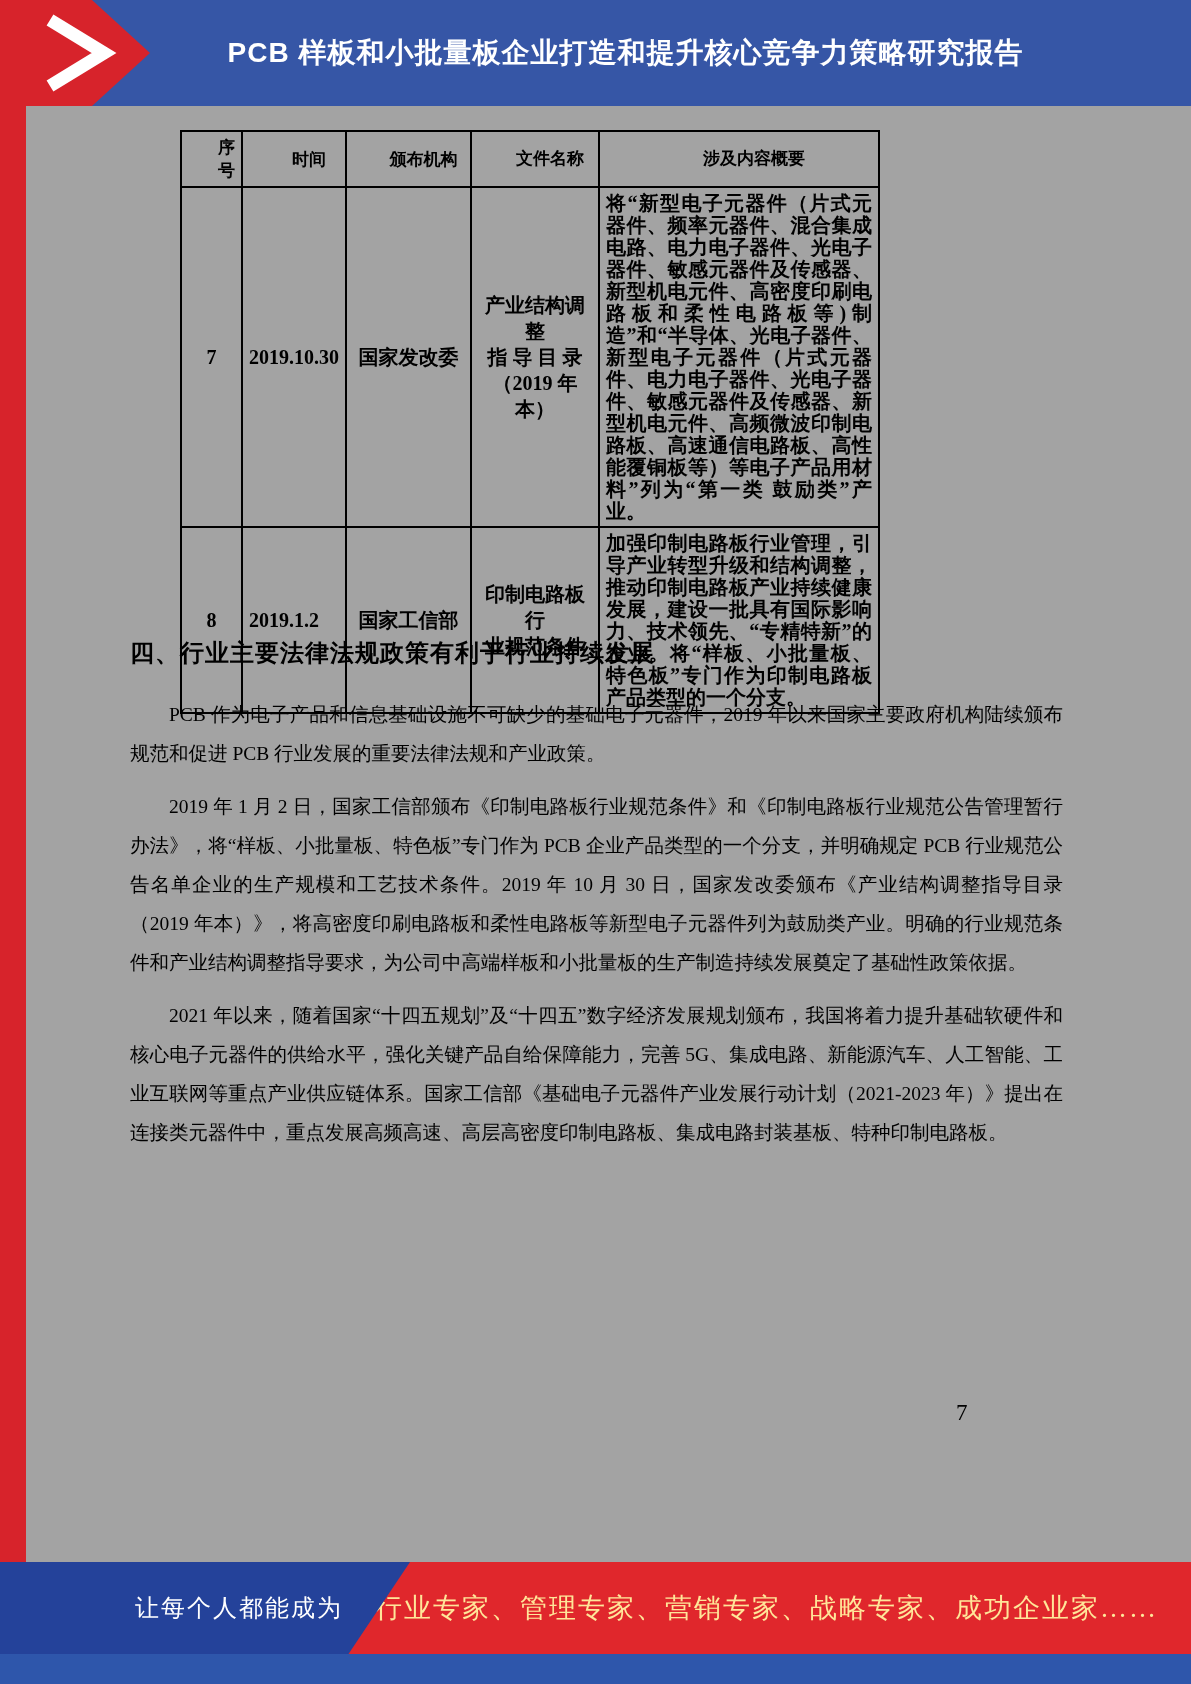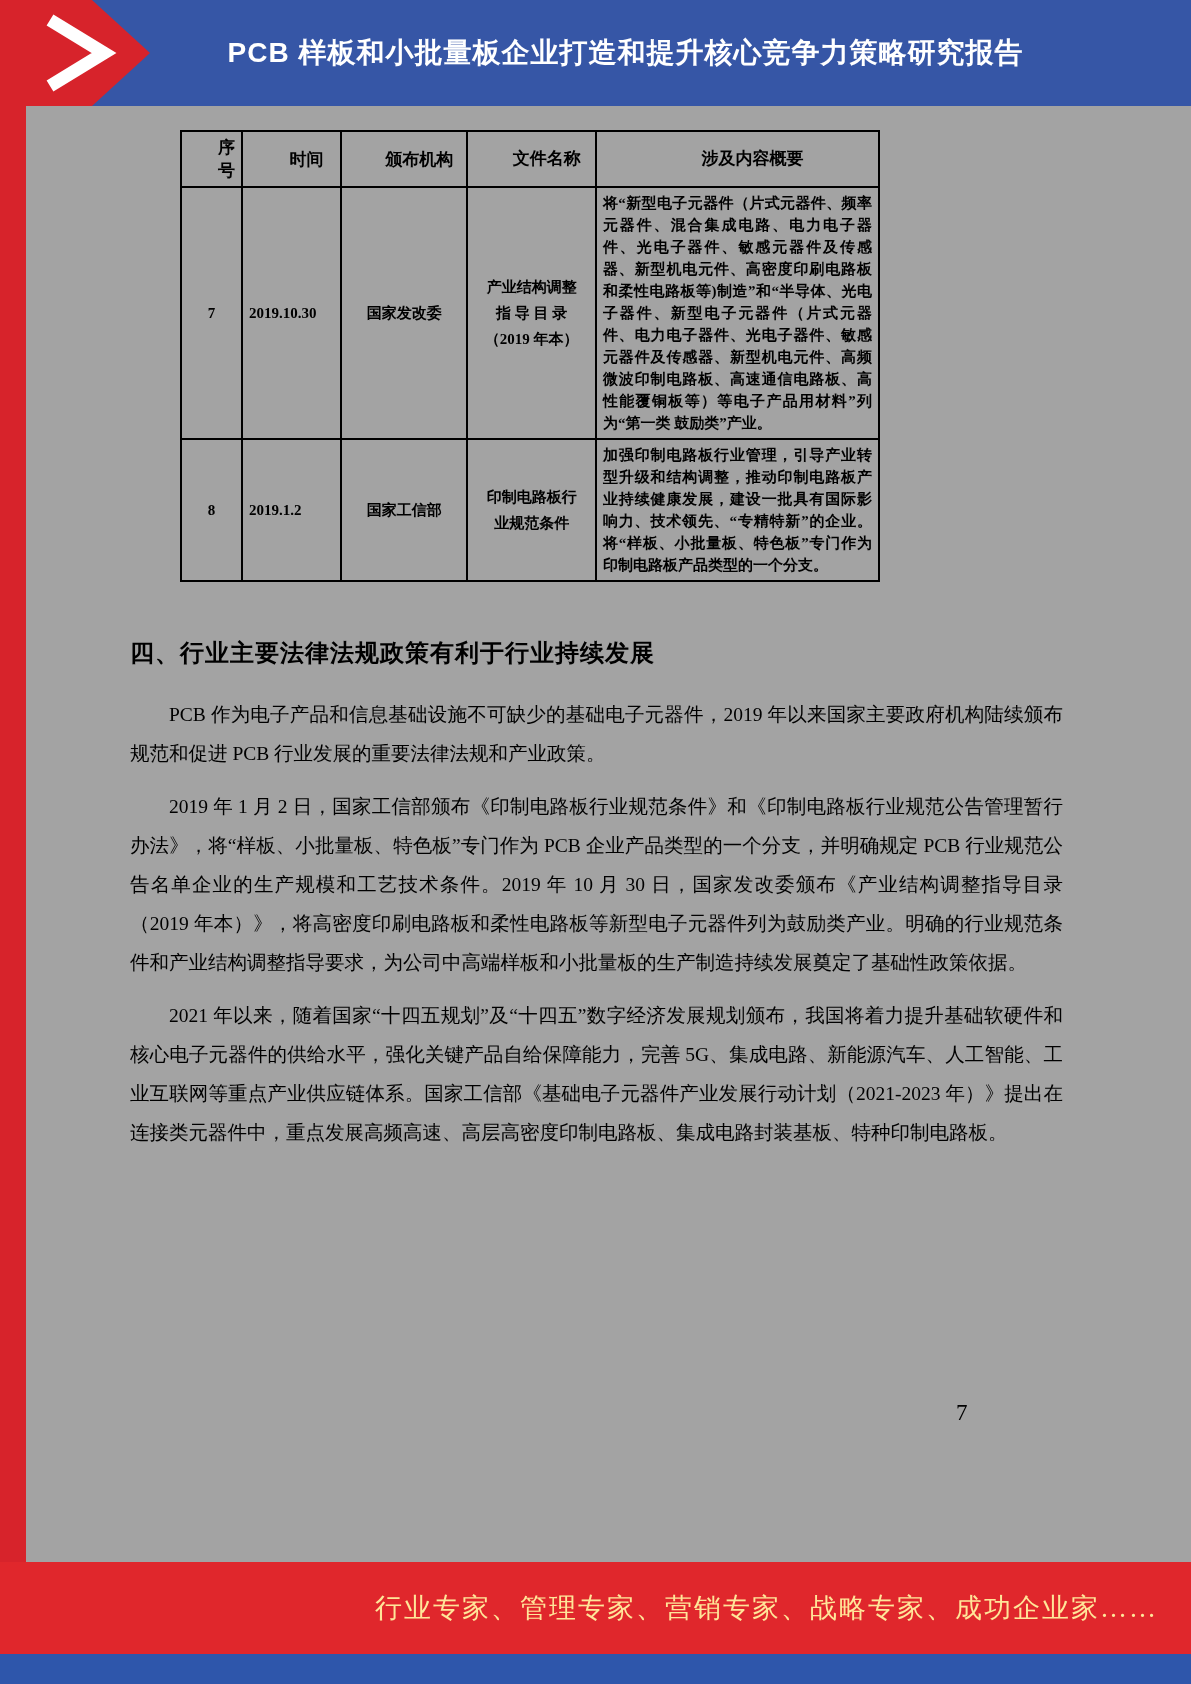--- a/index.html
+++ b/index.html
@@ -39,7 +39,7 @@
     font-weight:bold; color:#000;
   }
   .policy-table th, .policy-table td {
-    border:2px solid #000; font-size:15px; padding:4px 6px;
+    border:2px solid #000; font-size:20px; padding:4px 6px;
     vertical-align:middle;
   }
   .policy-table th { height:32px; text-align:center; font-size:17px;padding-left:36px; }

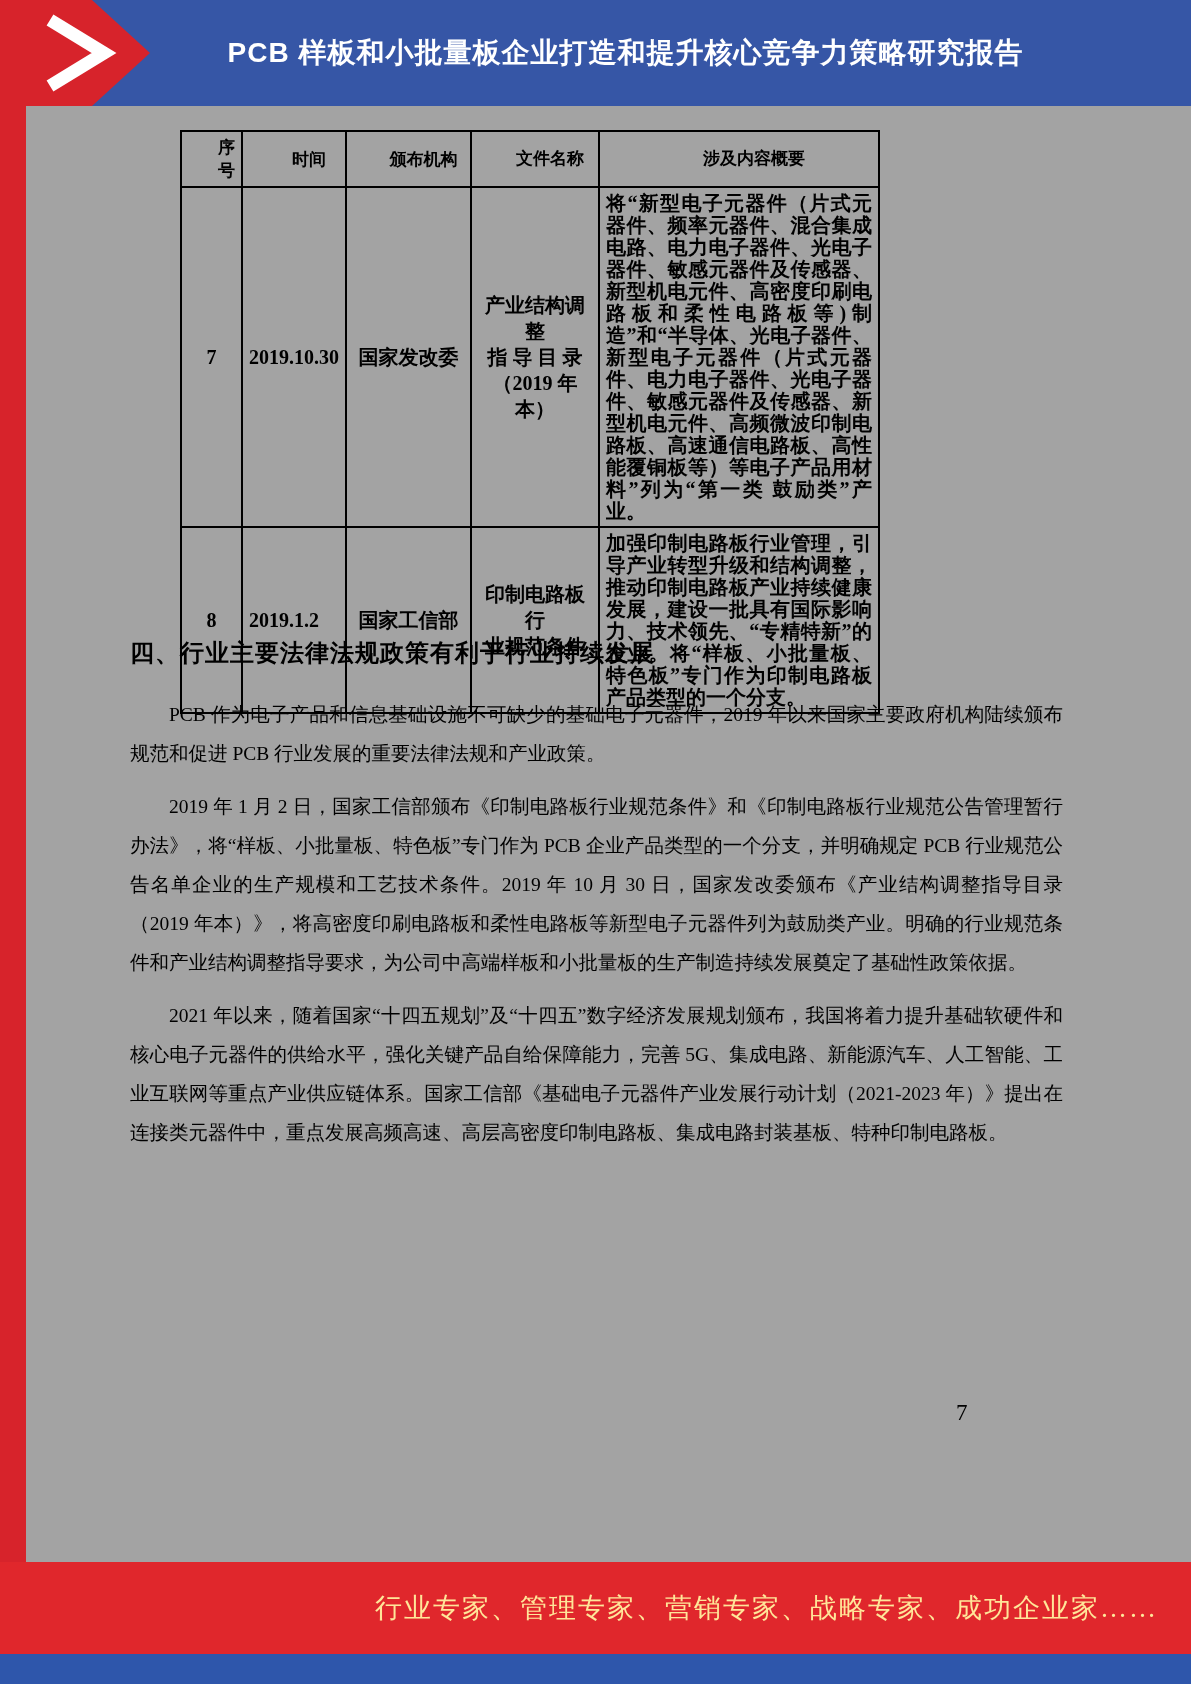--- a/index.html
+++ b/index.html
@@ -158,6 +158,9 @@
     <div class="footer-red">
       <span class="footer-right-text">行业专家、管理专家、营销专家、战略专家、成功企业家……</span>
     </div>
+    <div class="footer-blue">
+      <span class="footer-left-text">让每个人都能成为</span>
+    </div>
     <div class="footer-strip"></div>
   </footer>
 

